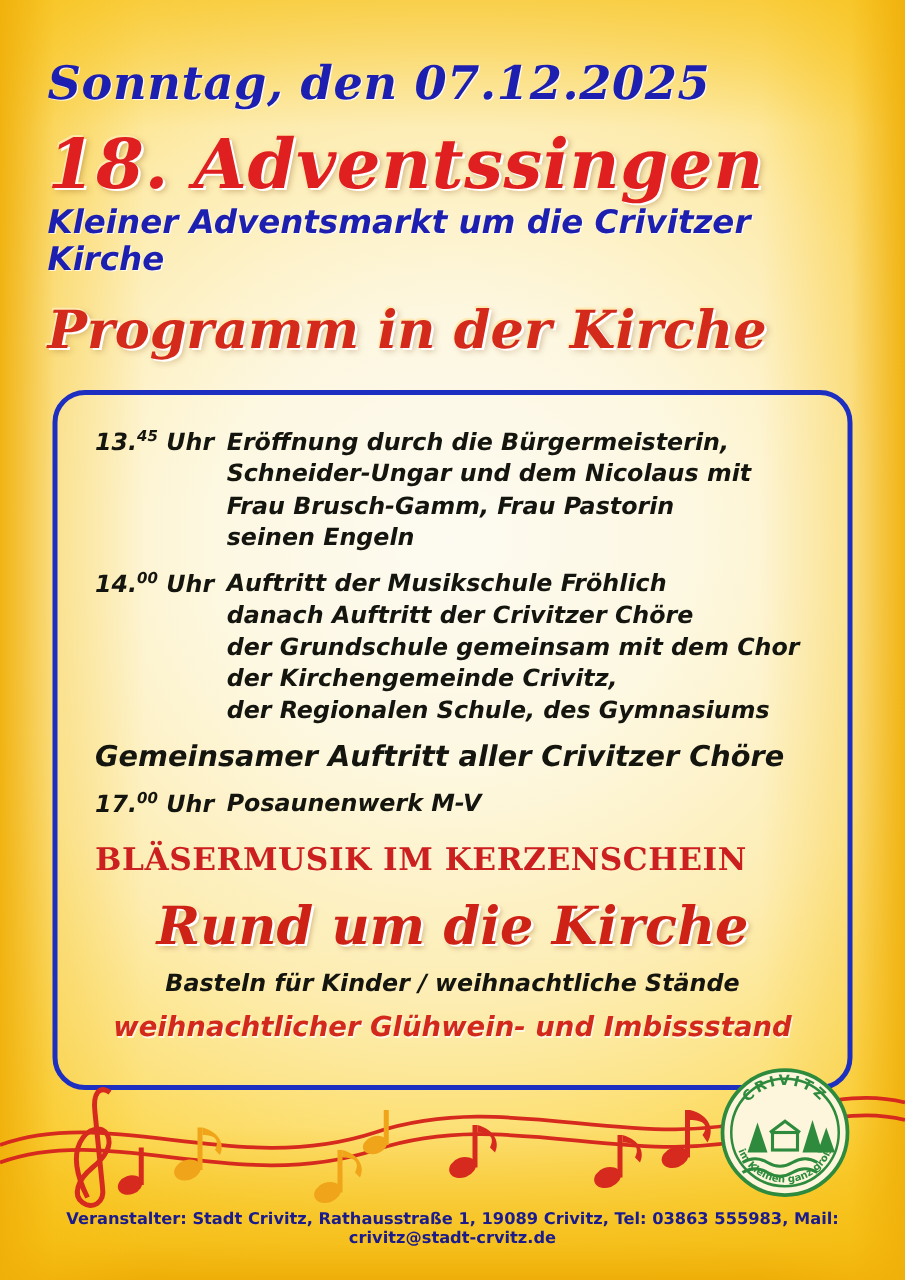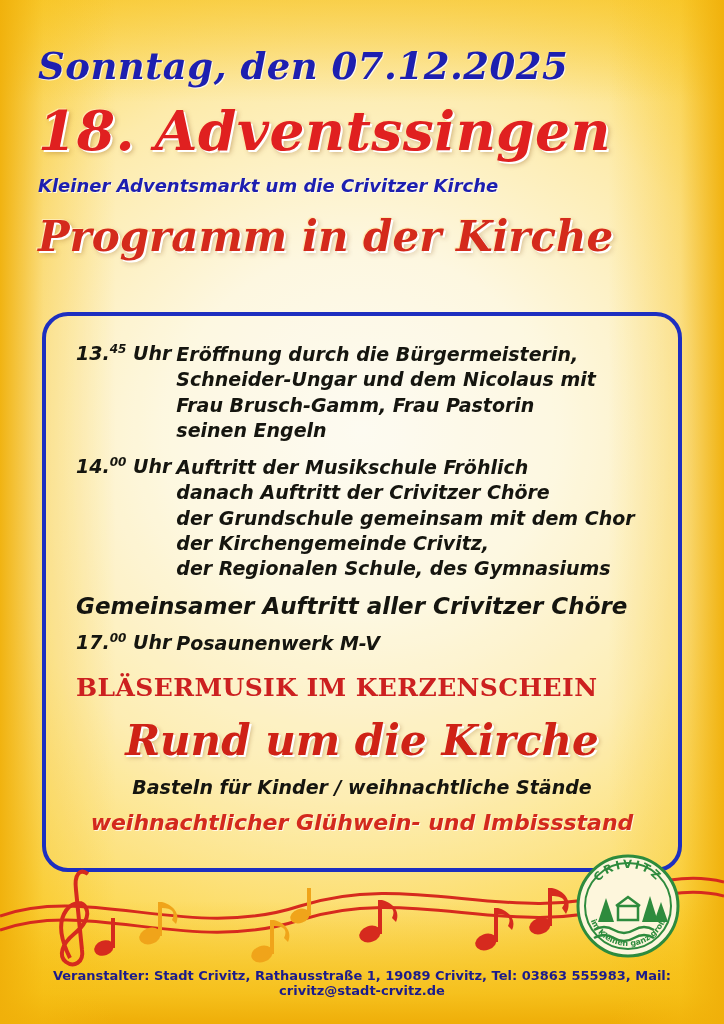--- a/index.html
+++ b/index.html
@@ -76,11 +76,10 @@
     letter-spacing: 0.5px;
   }
   .line-sub {
-    margin-top: 12px;
-    font-family: "DejaVu Sans", sans-serif;
-    font-style: italic;
-    font-weight: bold;
-    font-size: 18px;
+    font-family: "DejaVu Sans", sans-serif;
+    font-style: italic;
+    font-weight: bold;
+    font-size: 26px;
     color: #1d1fb0;
     text-shadow: 1px 1px 0 rgba(255,255,255,0.75);
   }

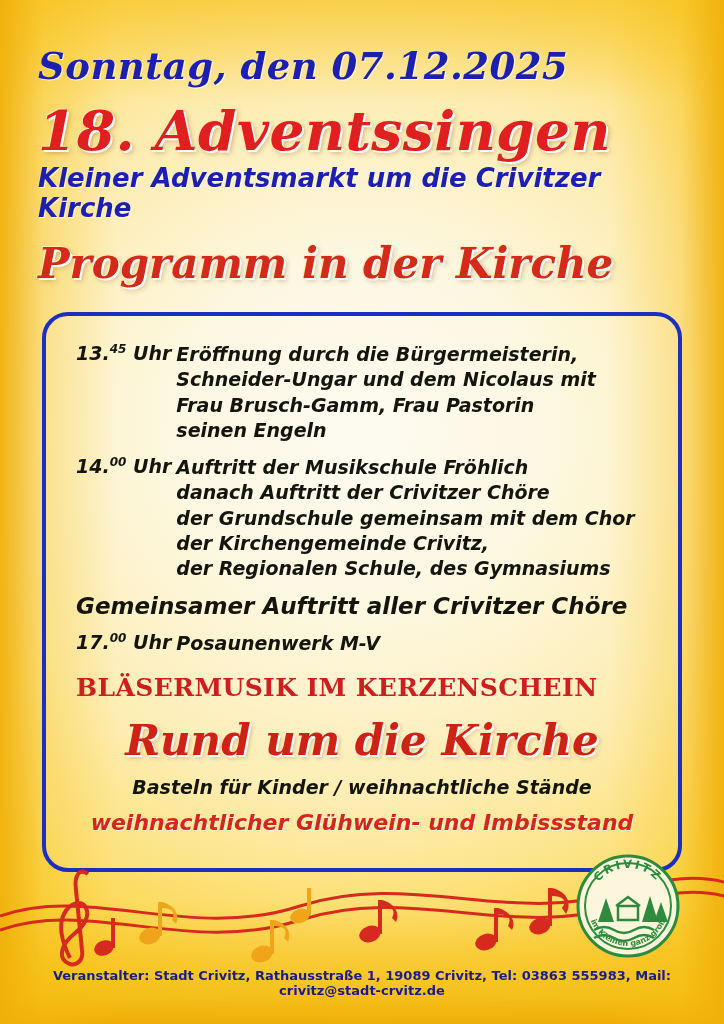--- a/index.html
+++ b/index.html
@@ -132,7 +132,7 @@
     font-size: 19px;
     color: #15150f;
     white-space: nowrap;
-    margin-right: 5px;
+    margin-right: 10px;
   }
   .entry .time sup {
     font-size: 12px;

